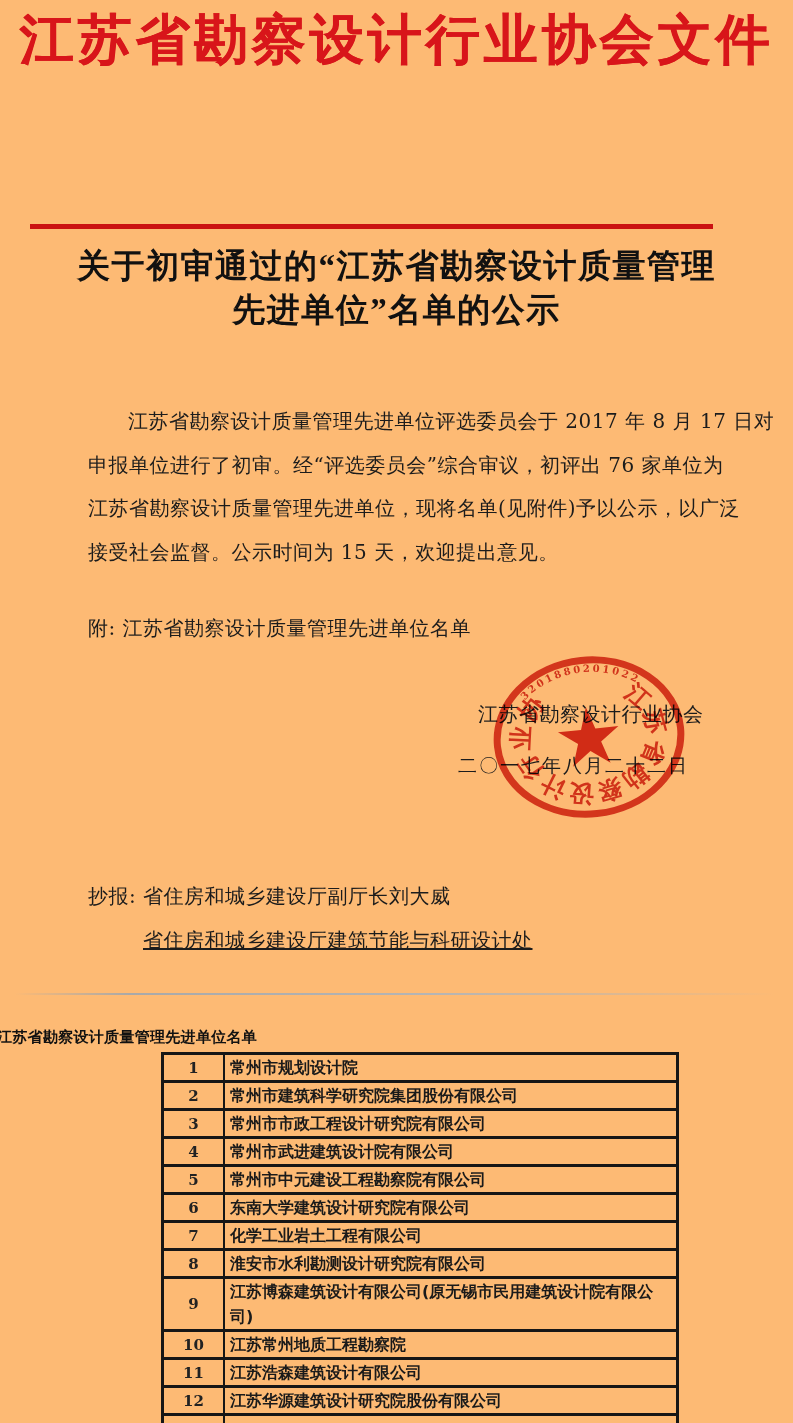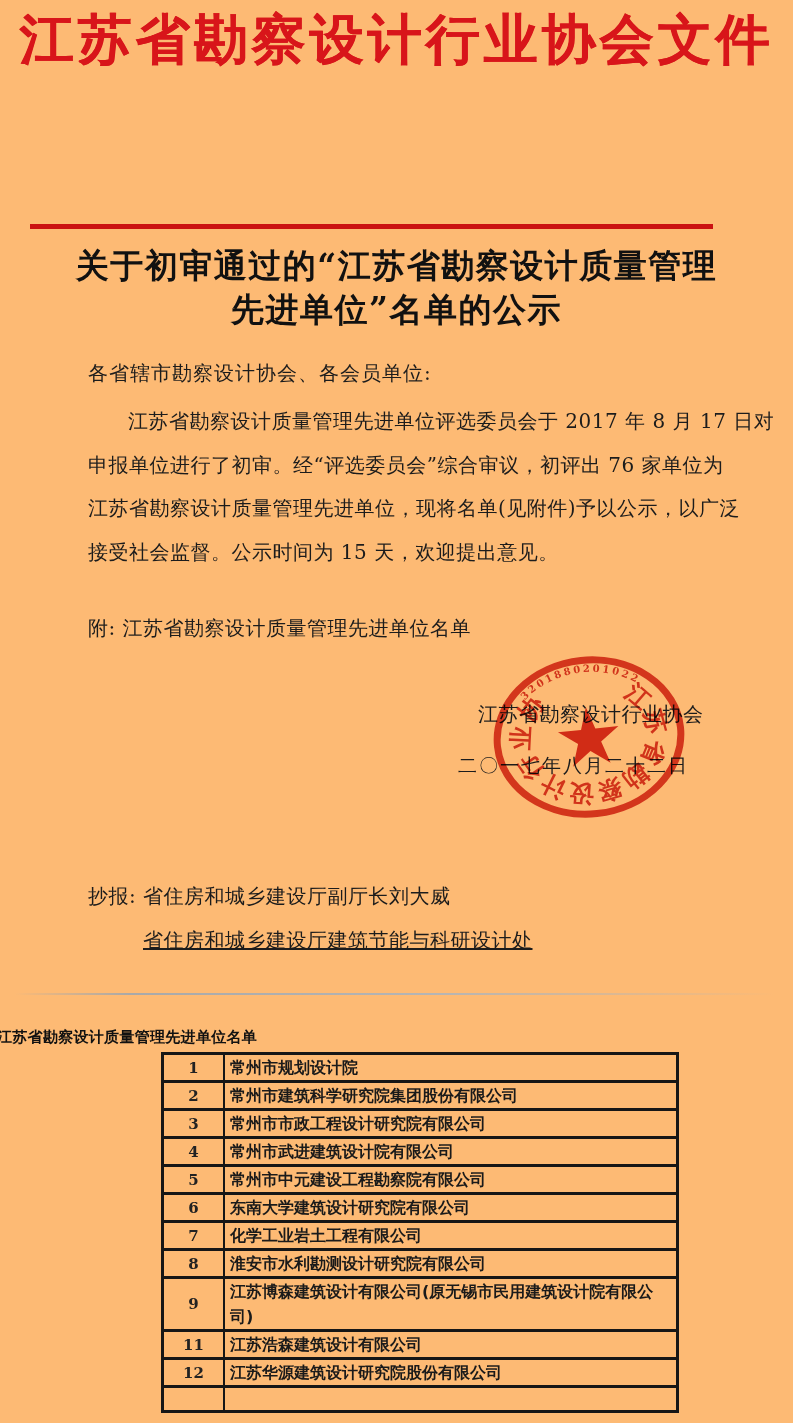--- a/index.html
+++ b/index.html
@@ -25,7 +25,7 @@
   .doc-title{
     position:absolute;top:244px;left:0;width:793px;
     text-align:center;font-size:33px;line-height:44px;font-weight:bold;
-    letter-spacing:1.5px;color:#111;
+    letter-spacing:1.5px;color:#111;font-family:Liberation Serif, serif;
   }
   .salutation{
     position:absolute;top:360px;left:88px;width:640px;

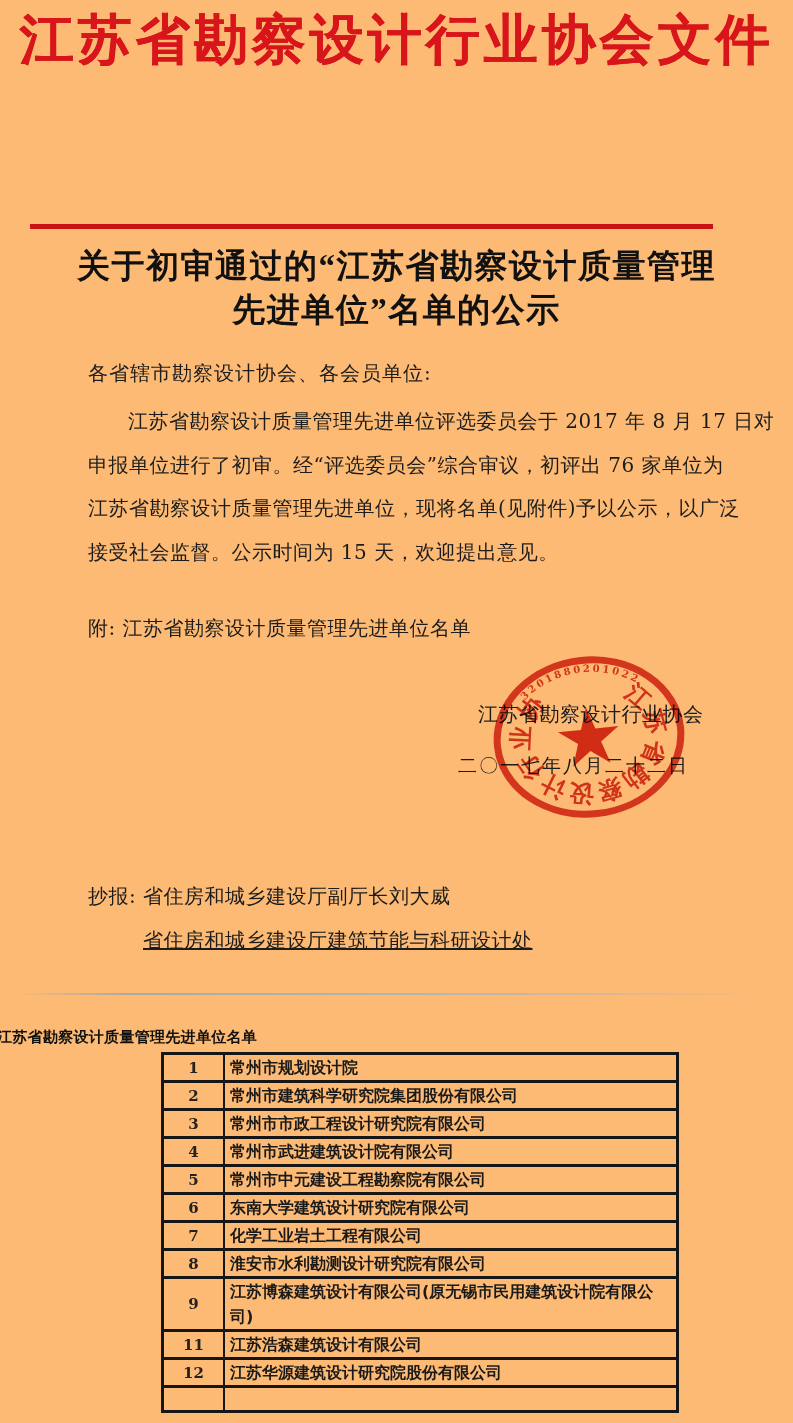--- a/index.html
+++ b/index.html
@@ -112,7 +112,6 @@
     <div>先进单位”名单的公示</div>
   </div>
 
-  <div class="salutation">各省辖市勘察设计协会、各会员单位:</div>
 
   <div class="body-block">
     <div class="body-line indent">江苏省勘察设计质量管理先进单位评选委员会于 2017 年 8 月 17 日对</div>

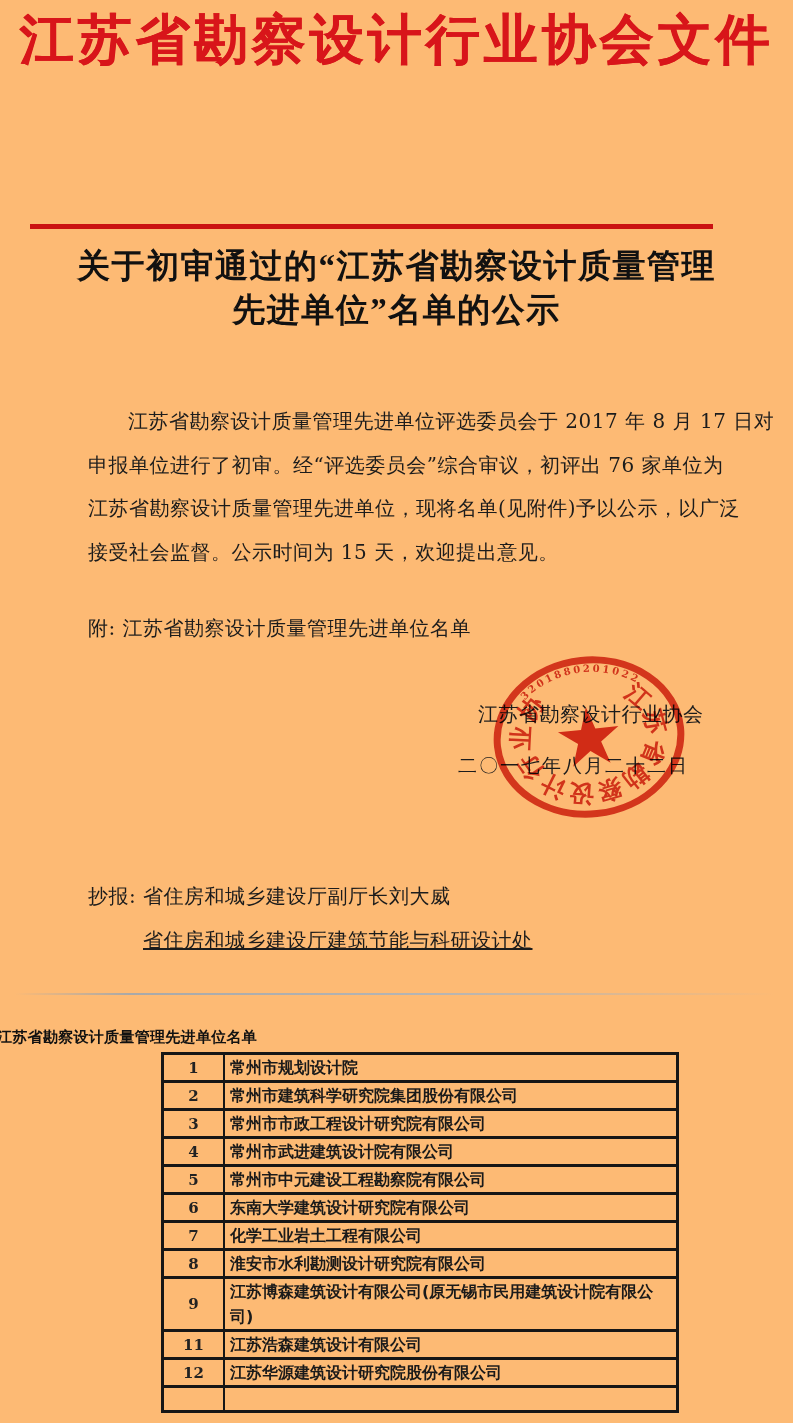--- a/index.html
+++ b/index.html
@@ -191,6 +191,10 @@
         <td class="cell-name">江苏博森建筑设计有限公司(原无锡市民用建筑设计院有限公司)</td>
       </tr>
       <tr class="t-row">
+        <td class="cell-num">10</td>
+        <td class="cell-name">江苏常州地质工程勘察院</td>
+      </tr>
+      <tr class="t-row">
         <td class="cell-num">11</td>
         <td class="cell-name">江苏浩森建筑设计有限公司</td>
       </tr>

